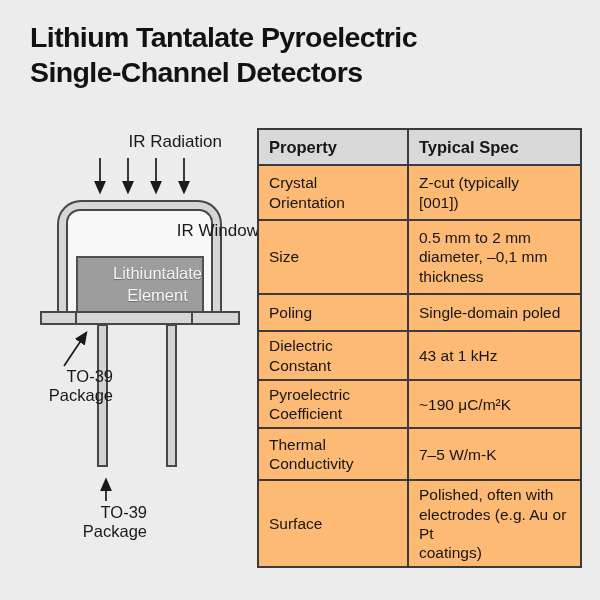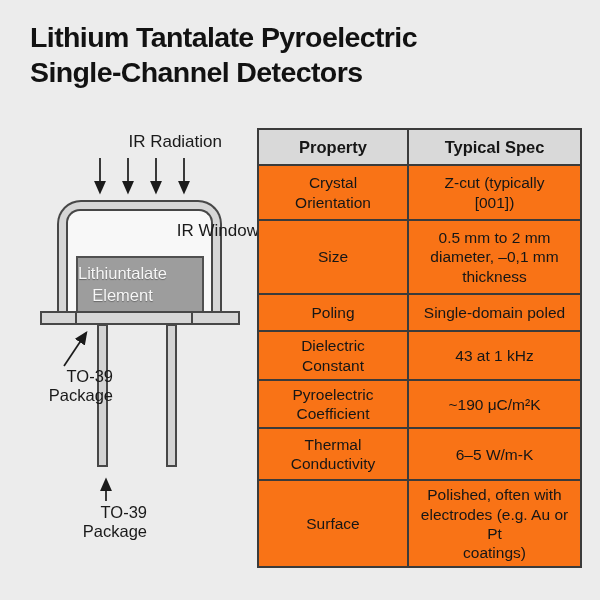--- a/index.html
+++ b/index.html
@@ -106,7 +106,7 @@
   table.spec th, table.spec td {
     border: 2px solid #3b3b3b;
     padding: 4px 10px;
-    text-align: center;
+    text-align: left;
     vertical-align: middle;
     white-space: pre-line;
   }

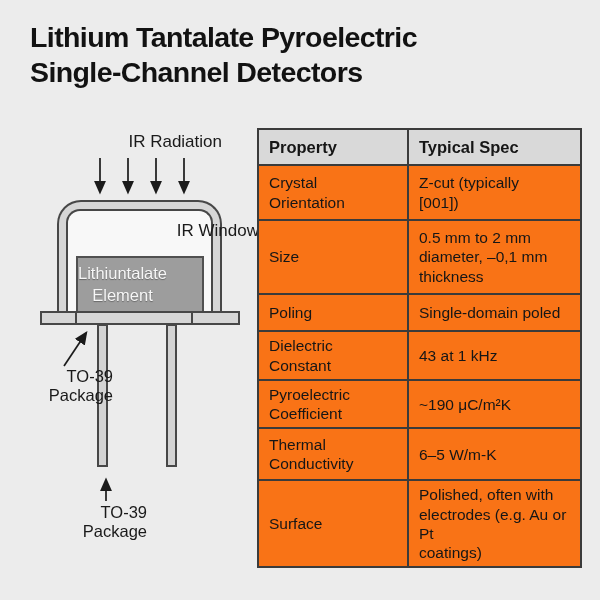--- a/index.html
+++ b/index.html
@@ -120,7 +120,7 @@
   table.spec td {
     font-size: 15.5px;
     line-height: 1.24;
-    background: #f97316;
+    background: #fdba74;
   }
   td.sm { font-size: 13px; line-height: 1.3; }
   td.md { font-size: 14px; }

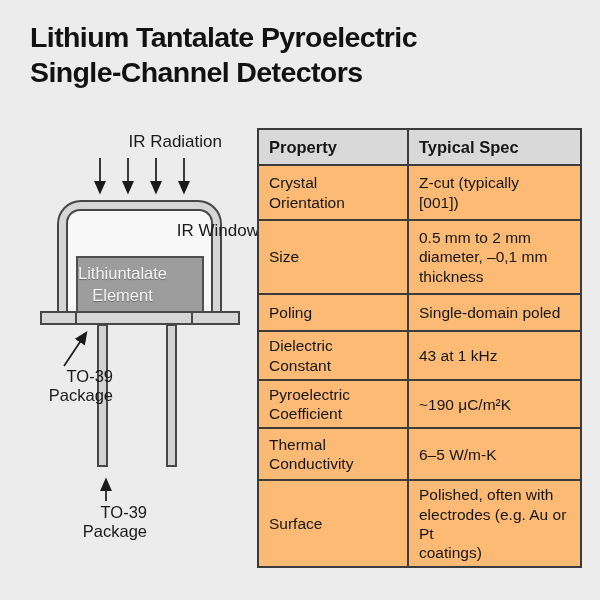--- a/index.html
+++ b/index.html
@@ -64,7 +64,7 @@
     border: 2px solid #505050;
     display: flex;
     align-items: center;
-    justify-content: flex-start;
+    justify-content: flex-end;
     text-align: center;
     color: #f7f7f7;
     font-size: 16.5px;

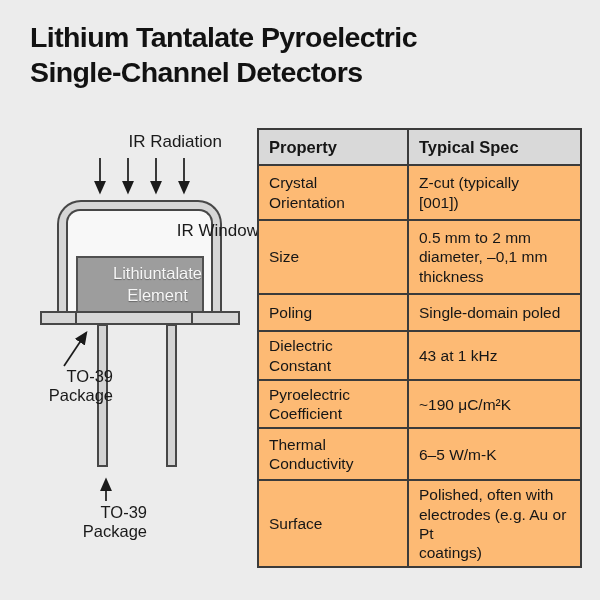--- a/index.html
+++ b/index.html
@@ -215,7 +215,7 @@
       <tr style="height:52px">
         <td>Thermal
 Conductivity</td>
-        <td>6–5 W/m-K</td>
+        <td>7–5 W/m-K</td>
       </tr>
       <tr style="height:63px">
         <td>Surface</td>

